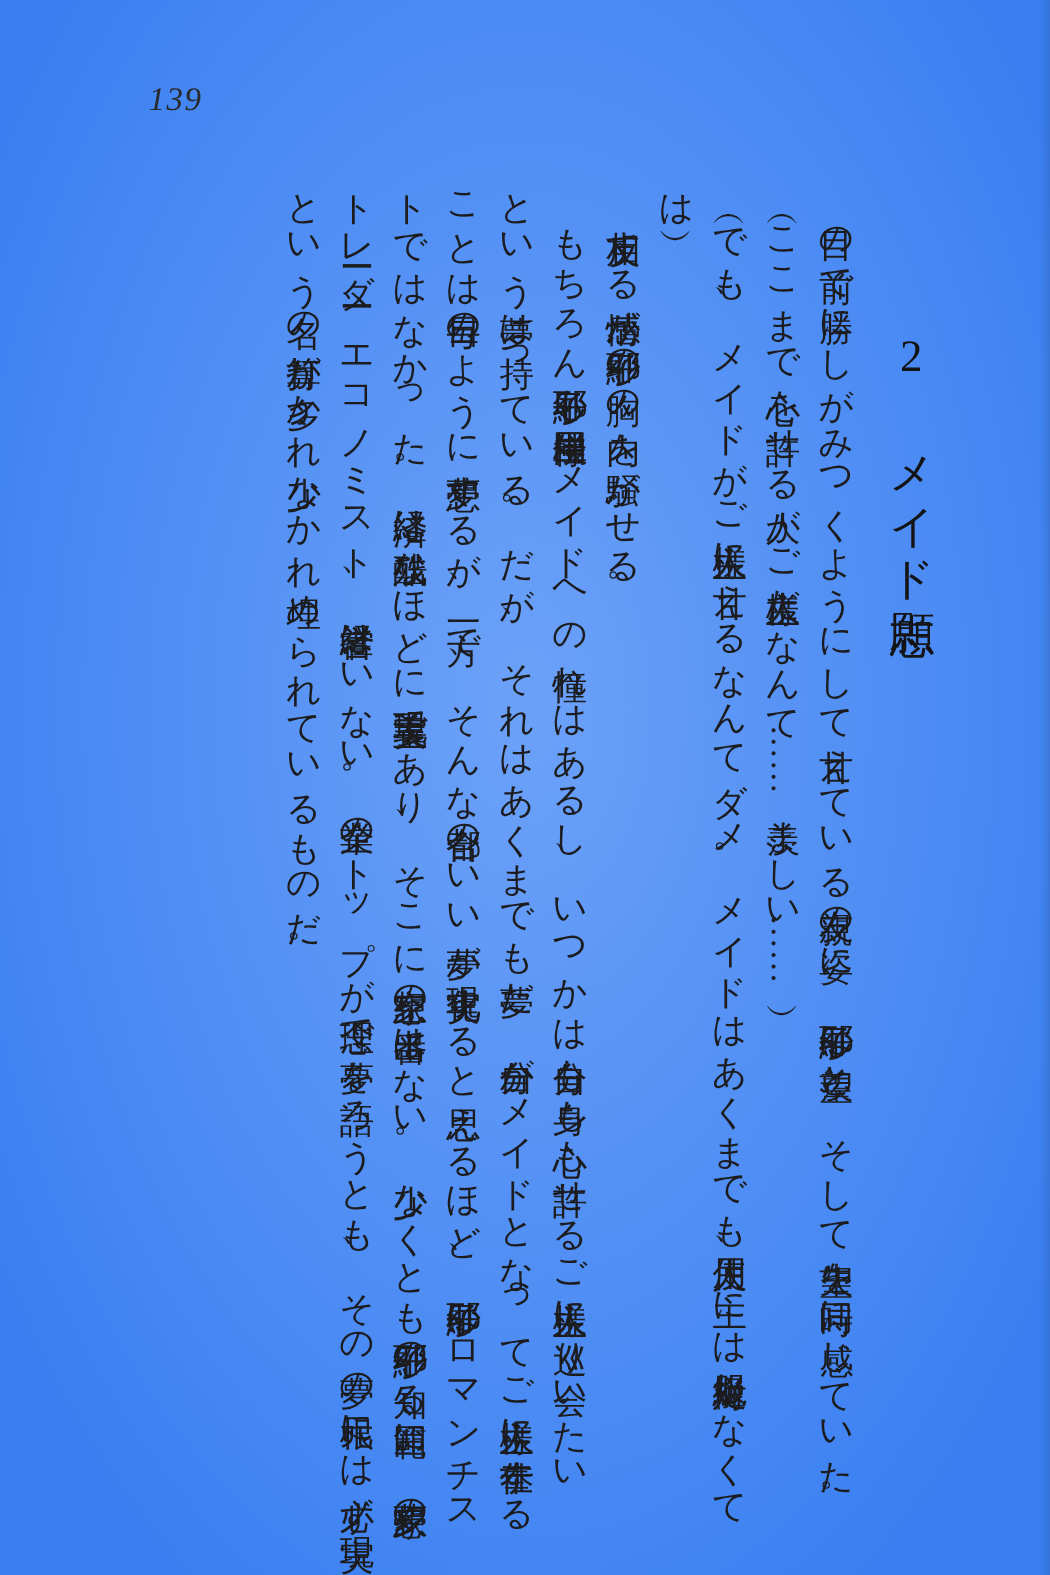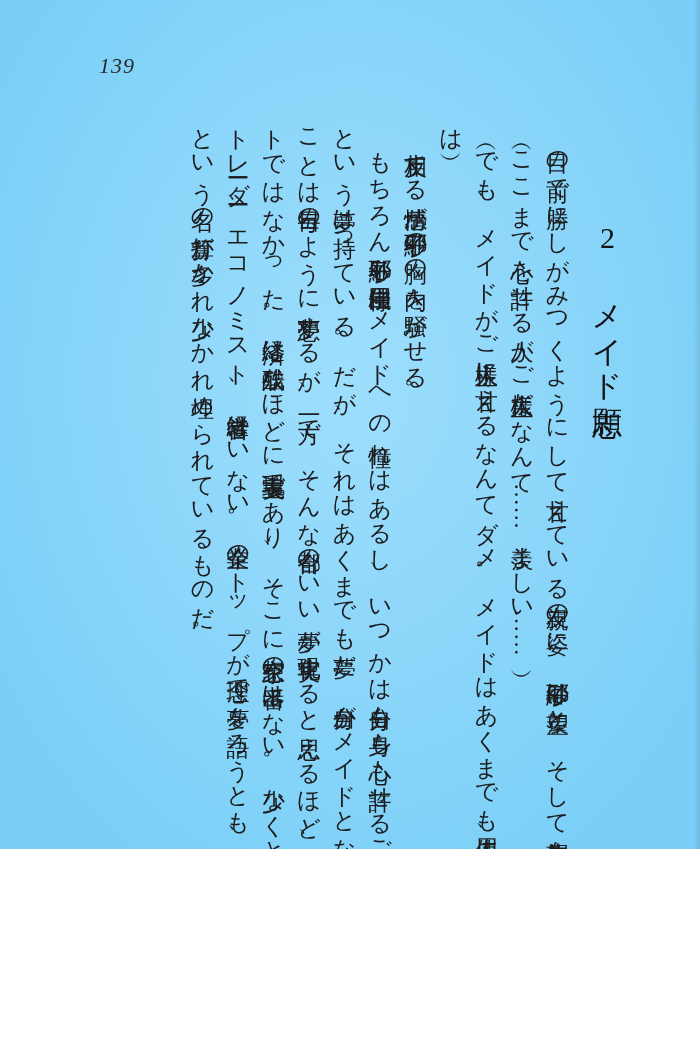--- a/index.html
+++ b/index.html
@@ -9,8 +9,8 @@
   .page {
     position: relative;
     width: 700px;
-    height: 849px;
-    background: #7dd3fc;
+    height: 1050px;
+    background: #3b82f6;
     overflow: hidden;
     font-family: "Liberation Serif", "DejaVu Serif", serif;
     color: #1d1d1f;

